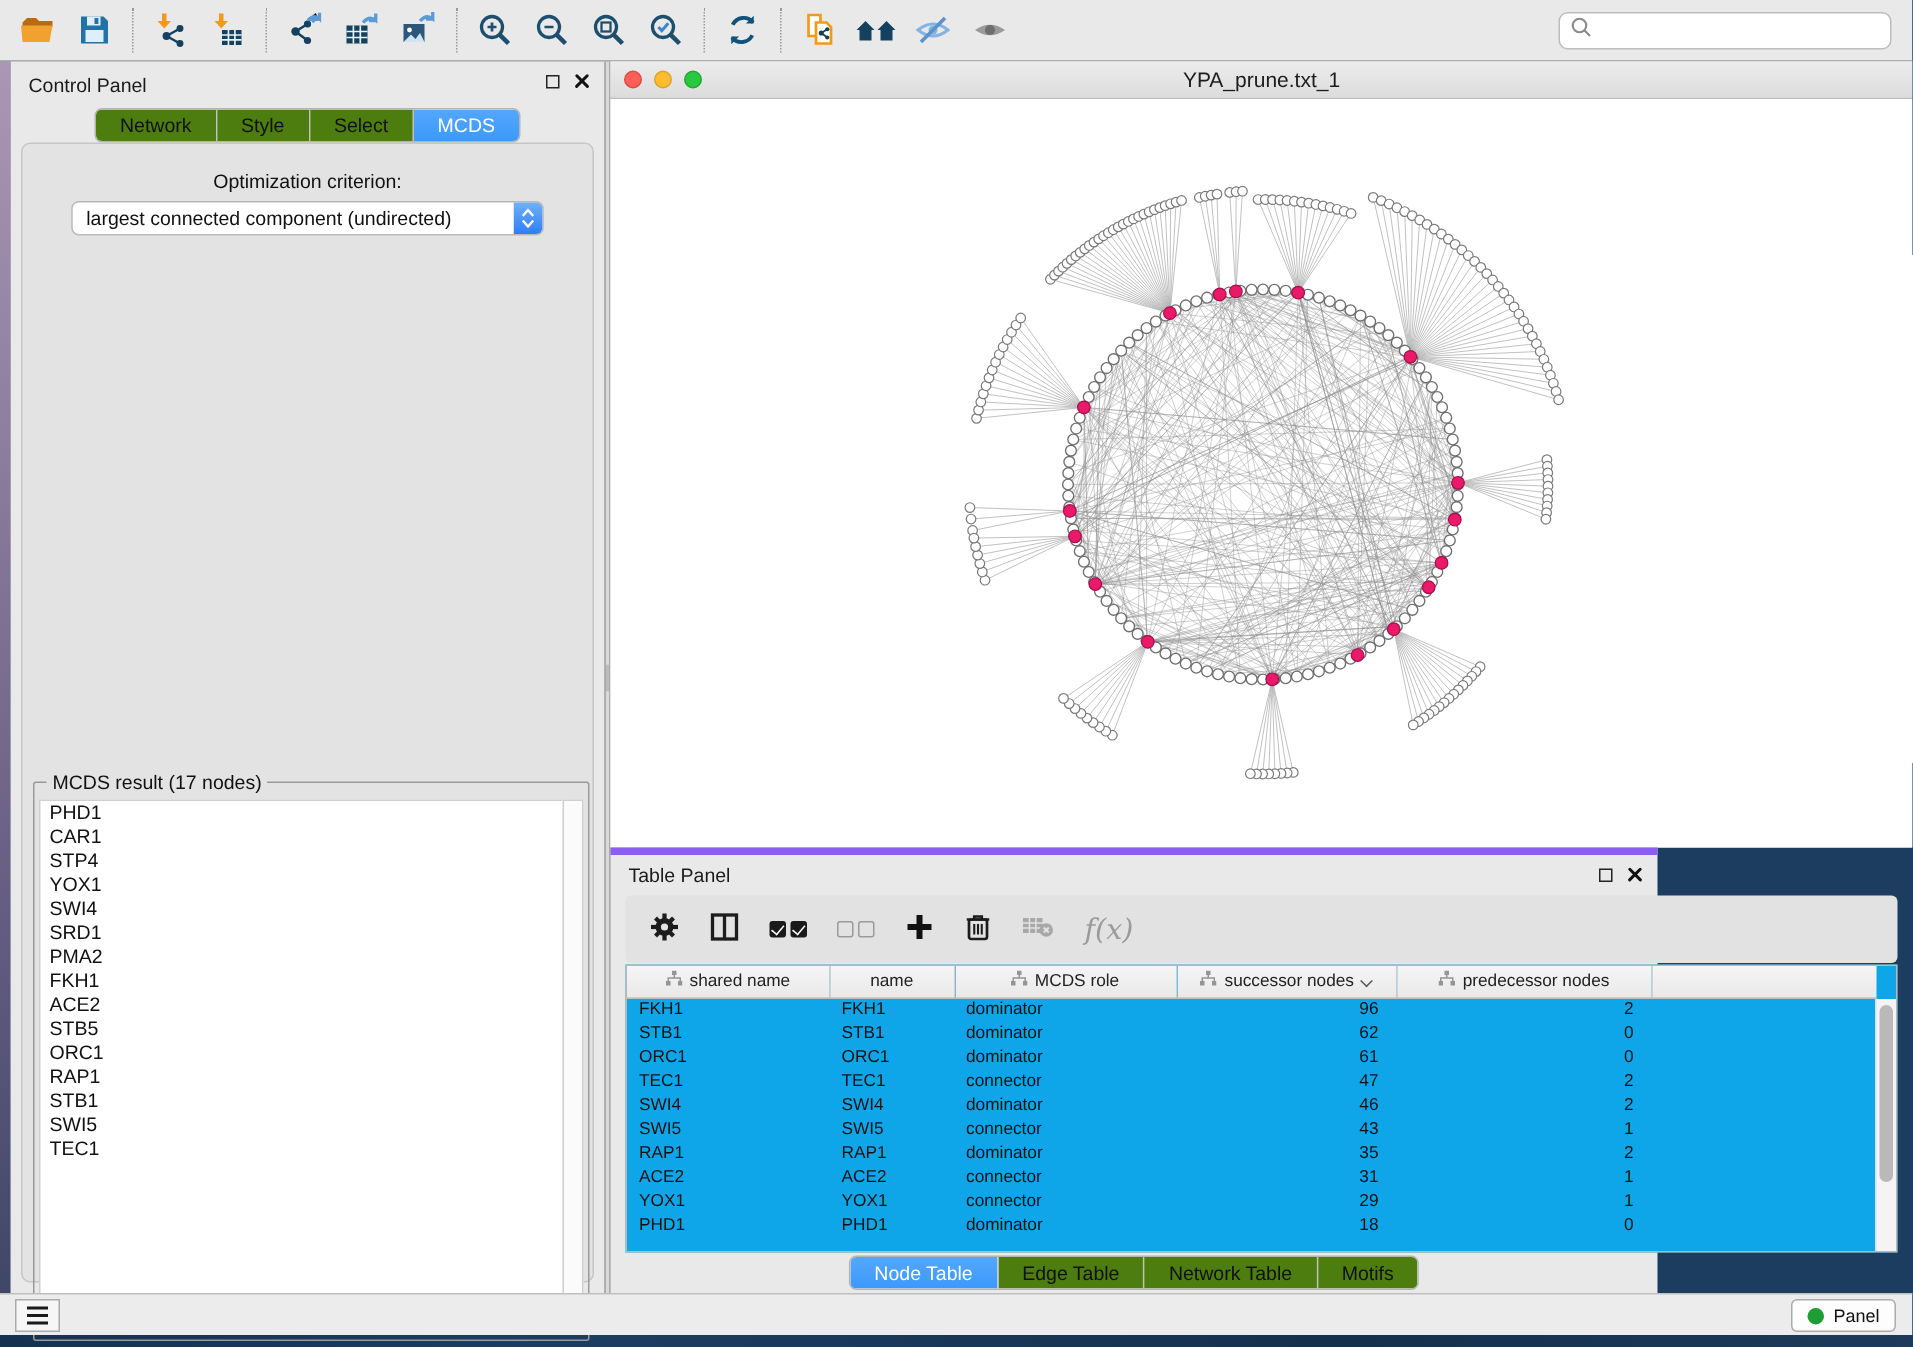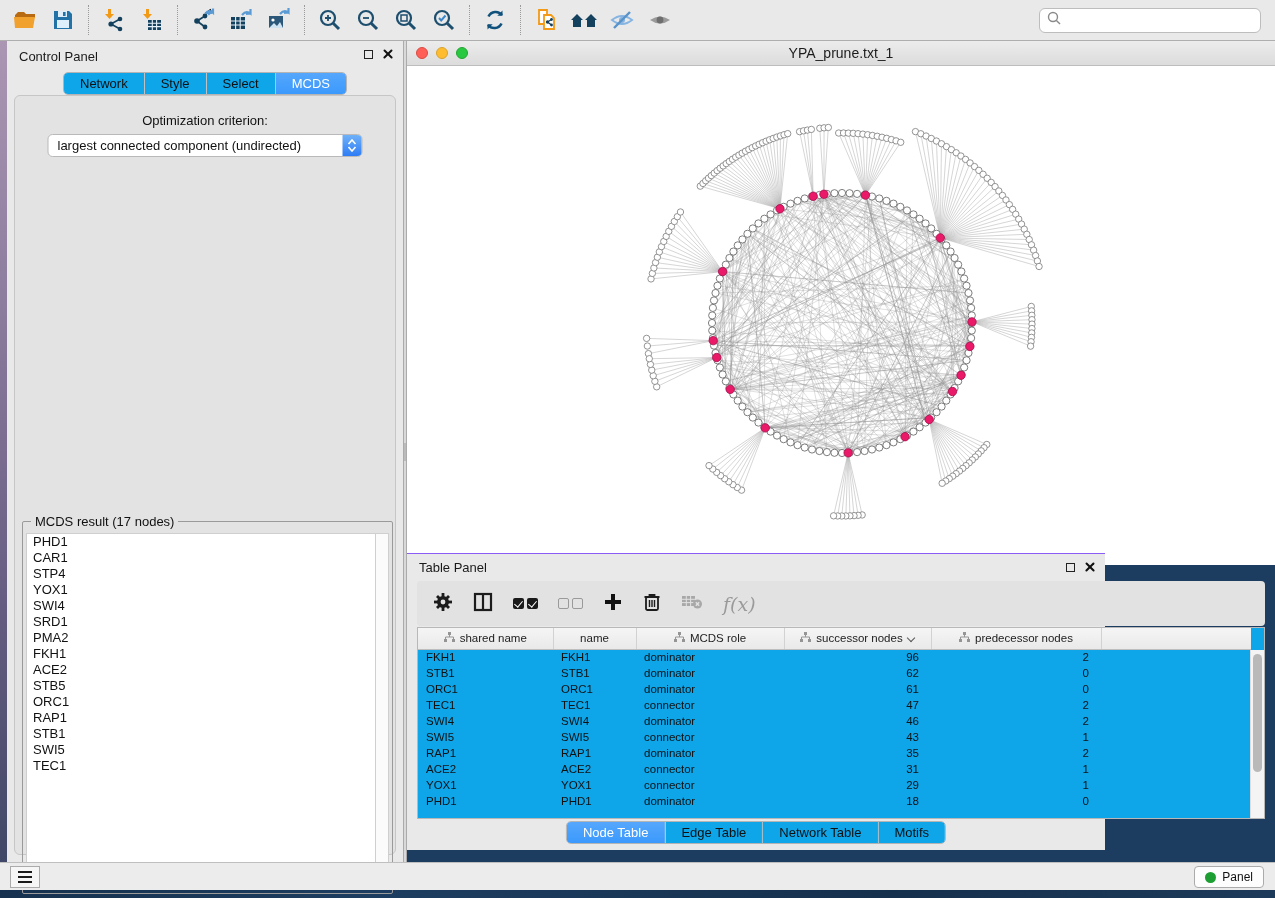--- a/index.html
+++ b/index.html
@@ -43,7 +43,7 @@
   .cp-tabs{position:absolute;top:31px;left:50%;transform:translateX(-50%);display:flex;height:23px;
     border:1px solid #b4b4b4;border-radius:5px;overflow:hidden;background:#fff;}
   .seg{display:flex;align-items:center;justify-content:center;font-size:13px;padding:0 16px;
-    border-right:1px solid #c2c2c2;background:#0ea5e9;color:#111;cursor:pointer;white-space:nowrap;}
+    border-right:1px solid #c2c2c2;background:#4d7c0f;color:#111;cursor:pointer;white-space:nowrap;}
   .seg:last-child{border-right:none;}
   .seg.active{background:linear-gradient(180deg,#55a7fc,var(--accent));color:#fff;}
 

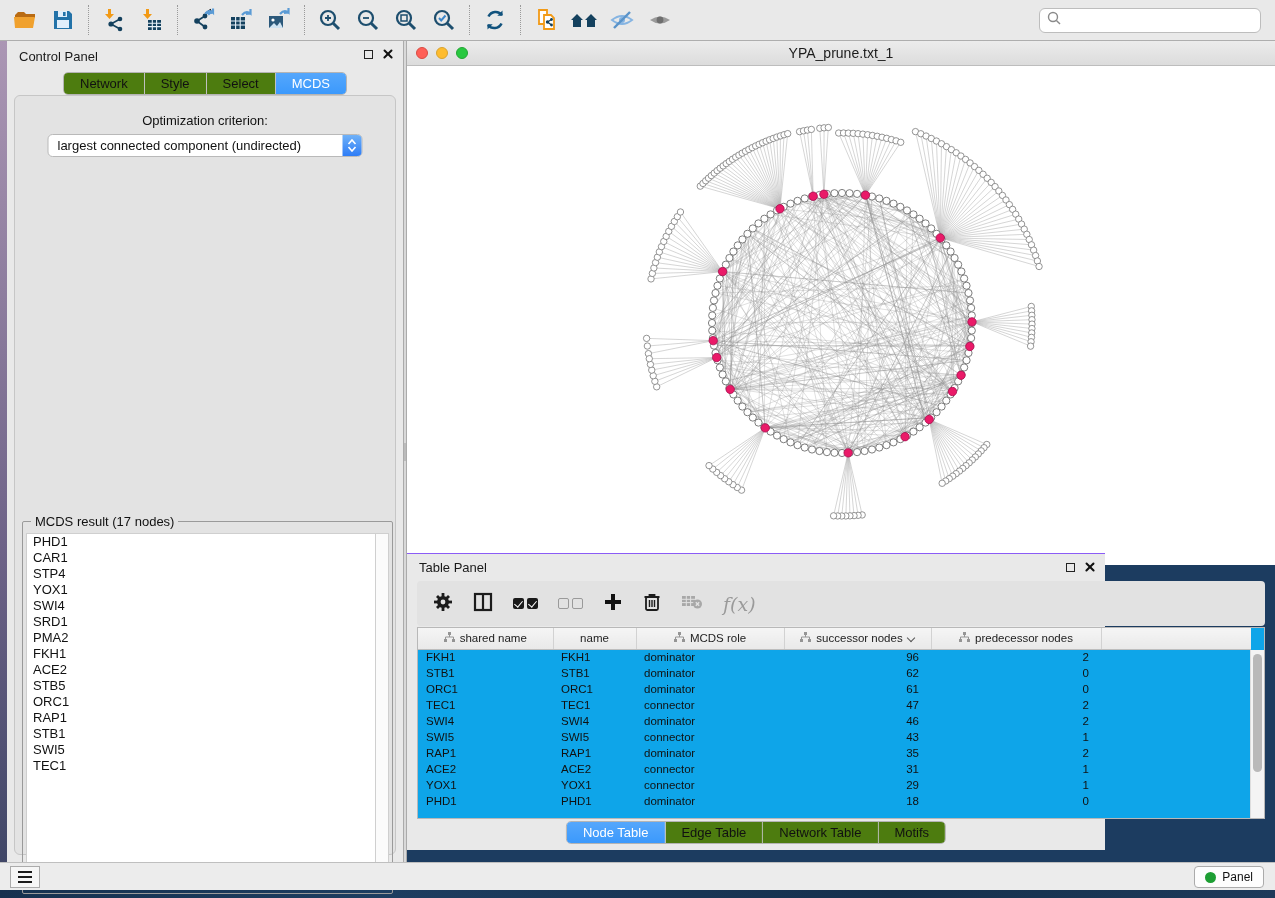--- a/index.html
+++ b/index.html
@@ -94,8 +94,8 @@
   .fannode{fill:#fff;stroke:#7a7a7a;stroke-width:.8;}
 
   
-  .table-panel{position:absolute;left:407px;top:553px;width:698px;height:297px;background:#e9e9e9;
-    border-top:1px solid #8b5cf6;}
+  .table-panel{position:absolute;left:407px;top:565px;width:698px;height:297px;background:#e9e9e9;
+    border-top:5px solid #8b5cf6;}
   .tp-title{position:absolute;left:12px;top:6px;font-size:13px;color:#1a1a1a;}
   .tp-toolbar{position:absolute;left:10px;top:27px;width:848px;height:45px;background:#e2e2e2;
     border-radius:4px;display:flex;align-items:center;gap:20px;padding-left:16px;}

